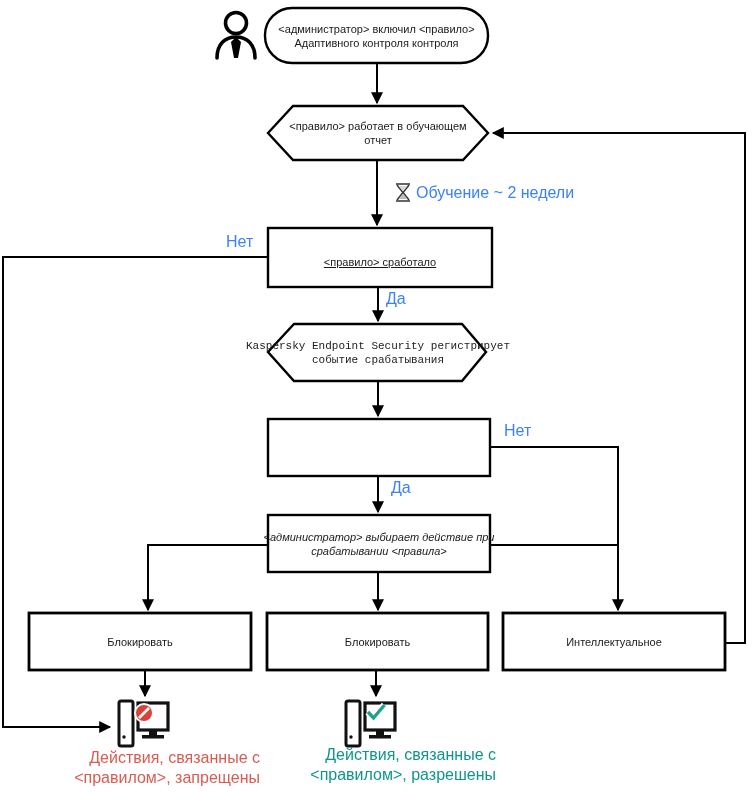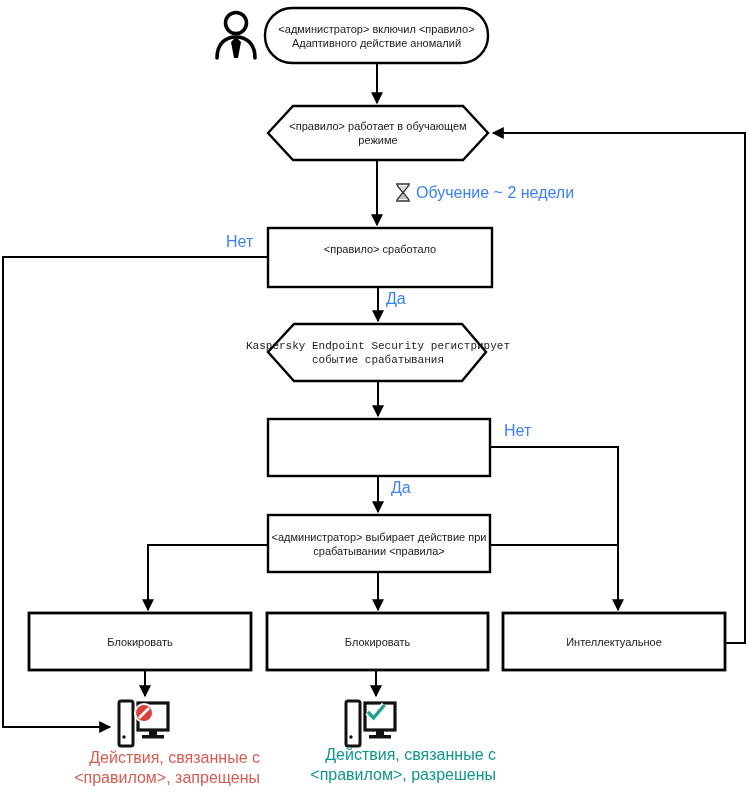--- a/index.html
+++ b/index.html
@@ -96,7 +96,7 @@
 
   <div class="nlabel" style="left:265px;top:9px;width:223px;height:54px;">
     <span>&lt;администратор&gt; включил &lt;правило&gt;</span>
-    <span>Адаптивного действие аномалий</span>
+    <span>Адаптивного контроля контроля</span>
   </div>
 
   <div class="nlabel" style="left:268px;top:106px;width:220px;height:54px;text-align:center;">

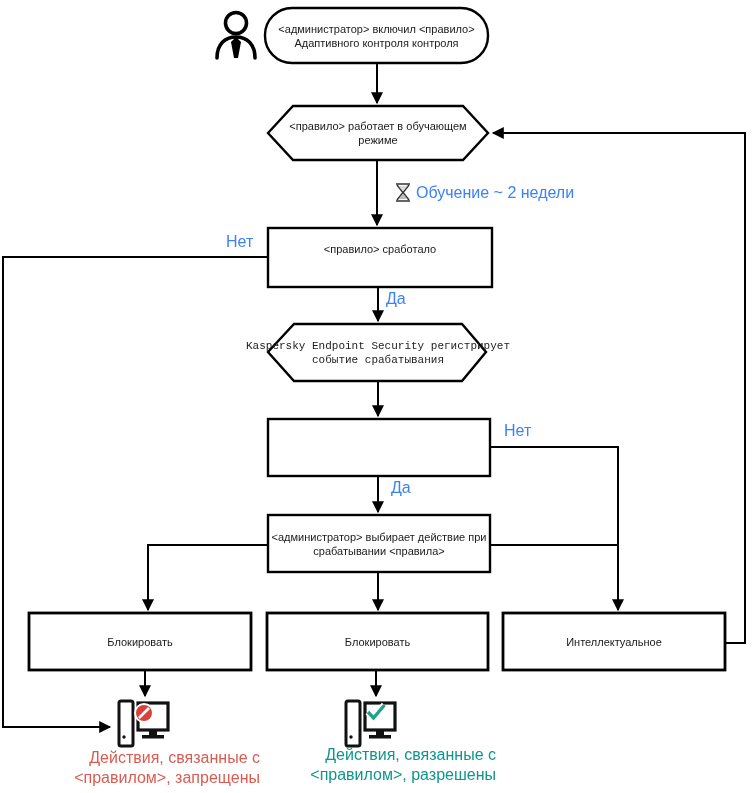--- a/index.html
+++ b/index.html
@@ -101,7 +101,7 @@
 
   <div class="nlabel" style="left:268px;top:106px;width:220px;height:54px;text-align:center;">
     <span>&lt;правило&gt;  работает в обучающем</span>
-    <span>режиме</span>
+    <span>отчет</span>
   </div>
 
   <div class="elabel" style="left:416px;top:183px;">Обучение ~ 2 недели</div>

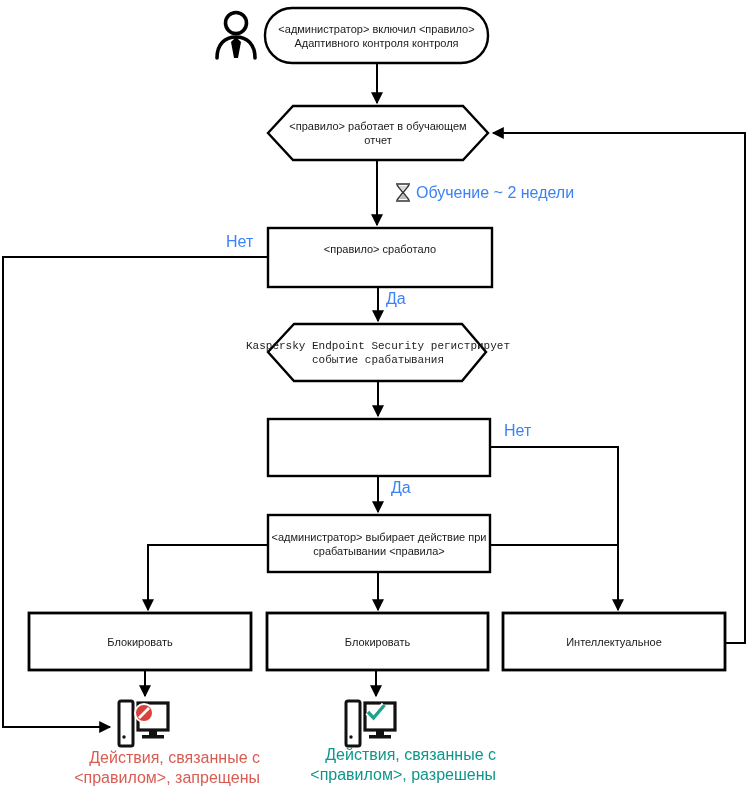--- a/index.html
+++ b/index.html
@@ -106,7 +106,7 @@
 
   <div class="elabel" style="left:416px;top:183px;">Обучение ~ 2 недели</div>
 
-  <div class="nlabel" style="left:268px;top:219px;width:224px;height:59px;">
+  <div class="nlabel" style="left:268px;top:232px;width:224px;height:59px;text-decoration:underline;">
     <span>&lt;правило&gt; сработало</span>
   </div>
 

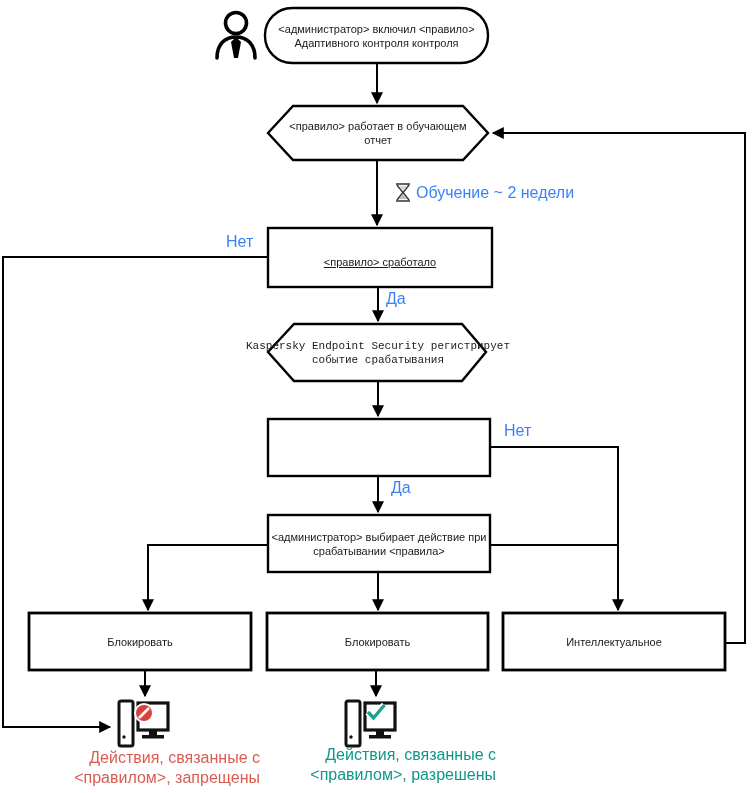--- a/index.html
+++ b/index.html
@@ -122,7 +122,7 @@
   <div class="elabel" style="left:504px;top:421px;">Нет</div>
   <div class="elabel" style="left:391px;top:478px;">Да</div>
 
-  <div class="nlabel" style="left:268px;top:515px;width:222px;height:57px;">
+  <div class="nlabel" style="left:268px;top:515px;width:222px;height:57px;font-style:italic;">
     <span>&lt;администратор&gt; выбирает действие при</span>
     <span>срабатывании &lt;правила&gt;</span>
   </div>

